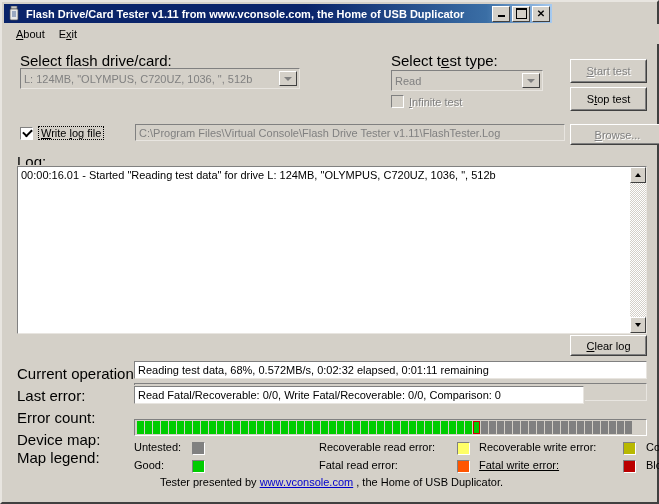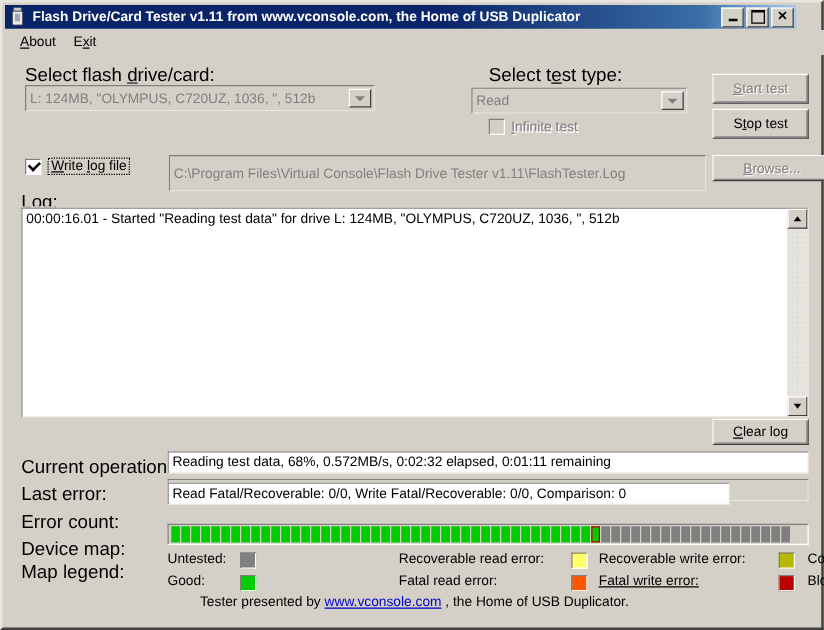--- a/index.html
+++ b/index.html
@@ -19,7 +19,7 @@
   }
   
   .titlebar{
-    position:absolute;left:2px;top:2px;width:633px;height:19px;
+    position:absolute;left:2px;top:2px;width:548px;height:19px;
     background:linear-gradient(to right,#0a246a 0%,#0a246a 55%,#3a6ea5 88%,#a6caf0 100%);
     display:flex;align-items:center;
   }

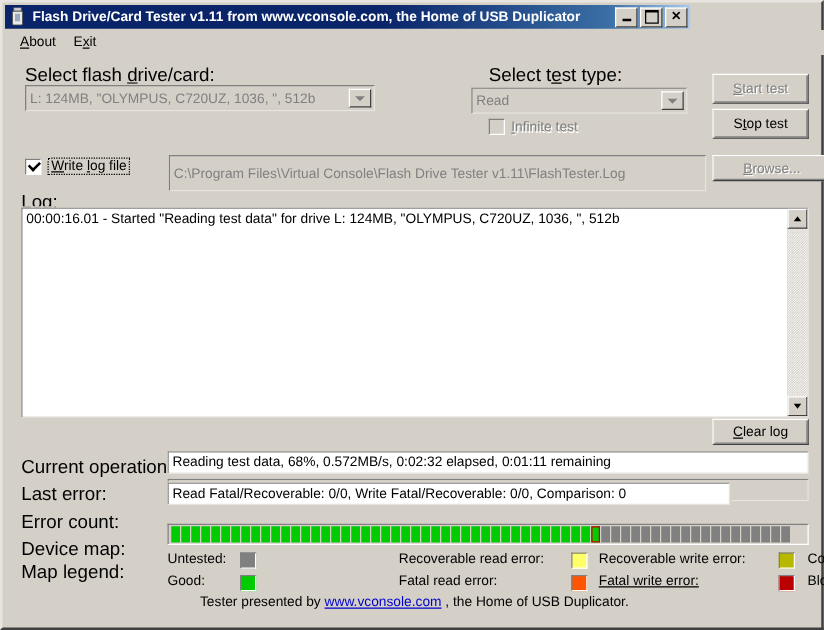--- a/index.html
+++ b/index.html
@@ -214,7 +214,7 @@
 
   <div class="lbl" style="left:389px;top:50px;">Select t<span class="u">e</span>st type:</div>
 
-  <div class="field disabled" style="left:375px;top:68px;width:173px;height:21px;">
+  <div class="field disabled" style="left:389px;top:68px;width:152px;height:21px;">
     <span>Read</span>
     <div class="combo-arrow disabled">
         <div class="tri-down"></div>

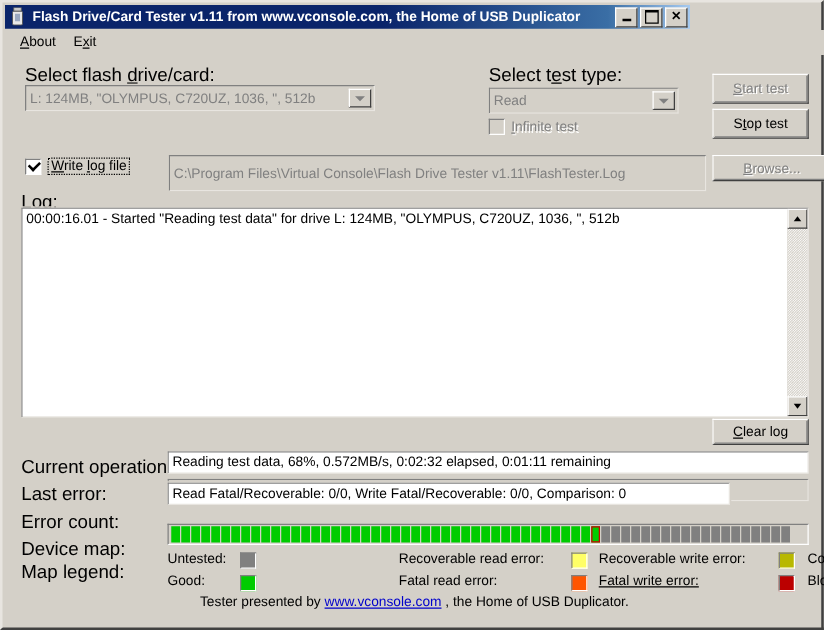--- a/index.html
+++ b/index.html
@@ -243,7 +243,7 @@
     <span class="focusbox"><span class="u">W</span>rite <span class="u">l</span>og file</span>
   </div>
 
-  <div class="field disabled" style="left:133px;top:122px;width:430px;height:29px;">
+  <div class="field disabled" style="left:133px;top:122px;width:430px;height:17px;">
     <span>C:\Program Files\Virtual Console\Flash Drive Tester v1.11\FlashTester.Log</span>
   </div>
 

